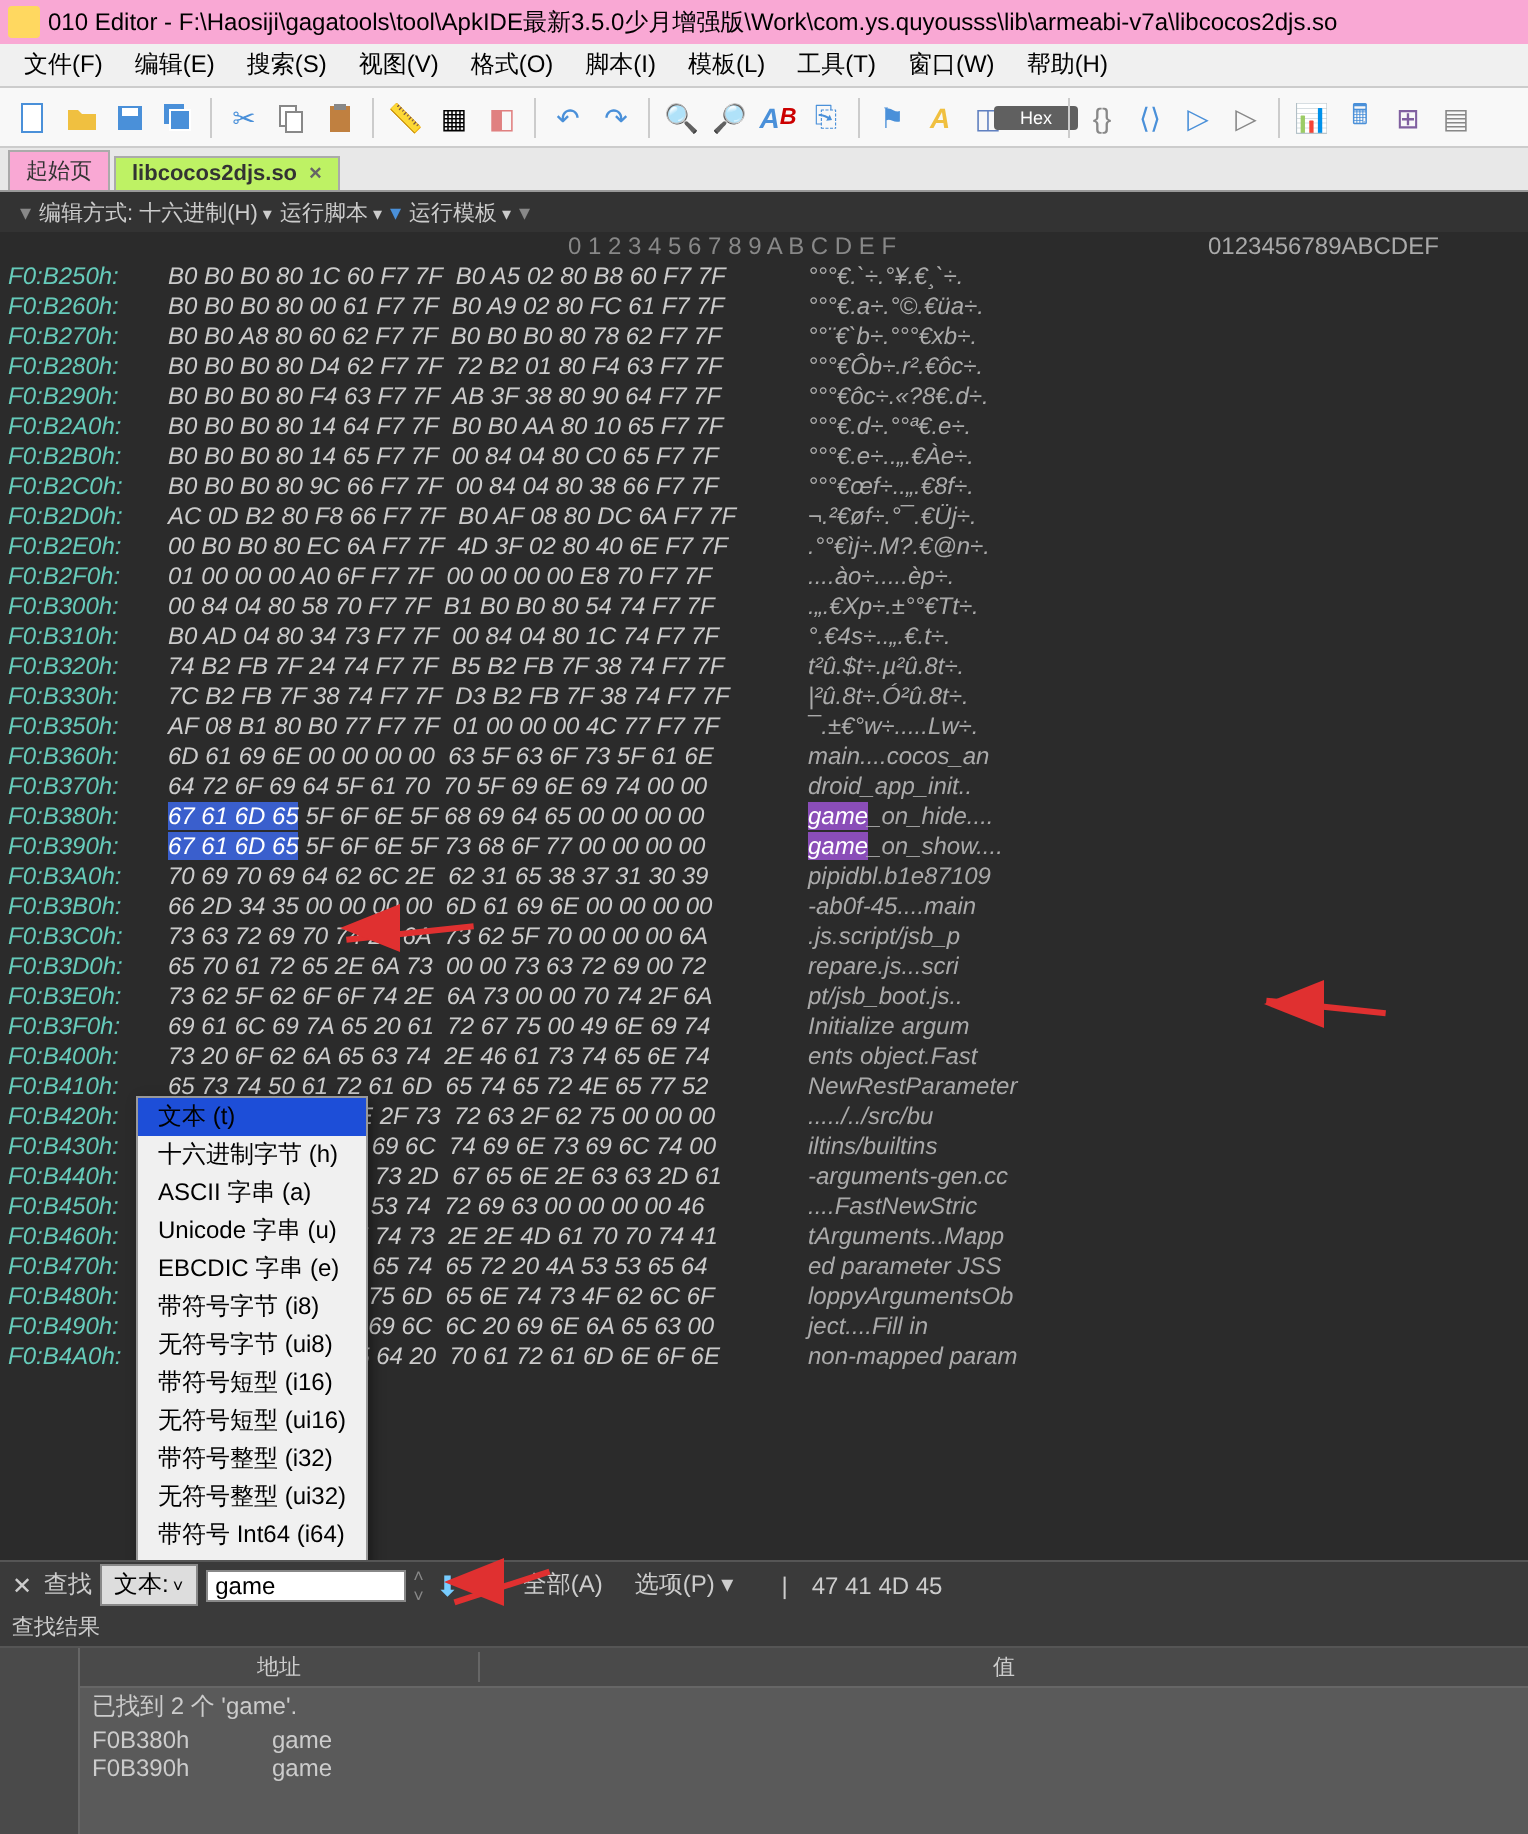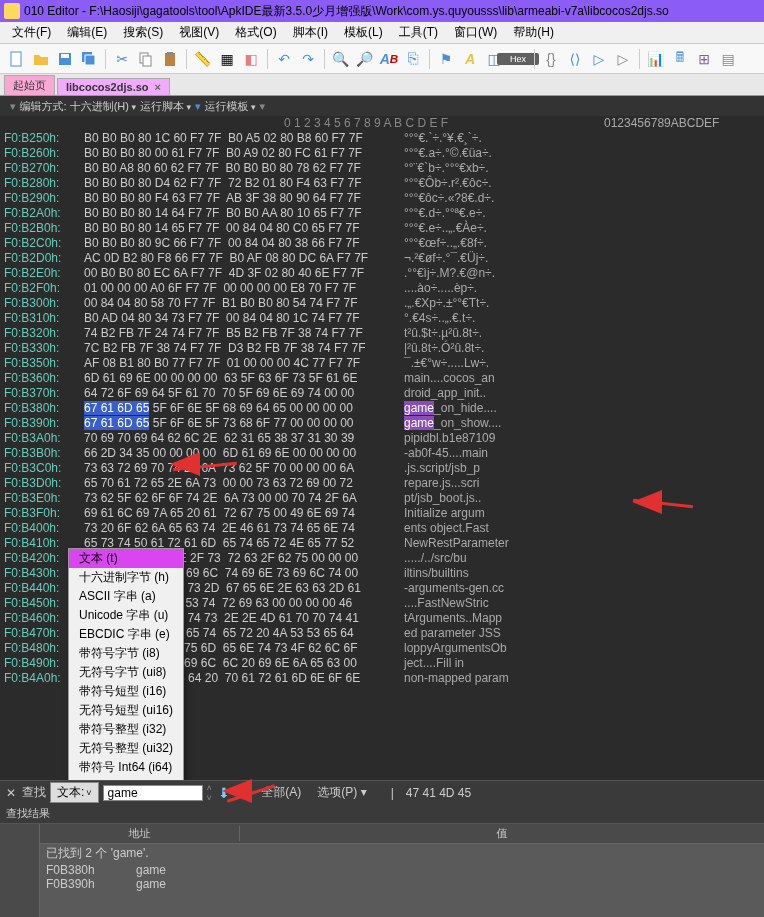--- a/index.html
+++ b/index.html
@@ -4,7 +4,7 @@
 <style>
 * { margin: 0; padding: 0; box-sizing: border-box; font-family: "Microsoft YaHei", "SimSun", sans-serif; }
 body { background: #2b2b2b; color: #ccc; font-size: 11px; width: 764px; height: 917px; overflow: hidden; position: relative; }
-.titlebar { background: #8b5cf6; color: #000; height: 22px; display: flex; align-items: center; padding: 0 4px; font-size: 12px; }
+.titlebar { background: #f9a8d4; color: #000; height: 22px; display: flex; align-items: center; padding: 0 4px; font-size: 12px; }
 .titlebar .icon { width: 16px; height: 16px; background: #ffd860; border-radius: 2px; margin-right: 4px; display: inline-block; }
 .menubar { background: #f0f0f0; color: #000; height: 22px; display: flex; align-items: center; padding: 0 4px; border-bottom: 1px solid #ccc; font-size: 12px; }
 .menubar span { padding: 0 8px; cursor: default; }

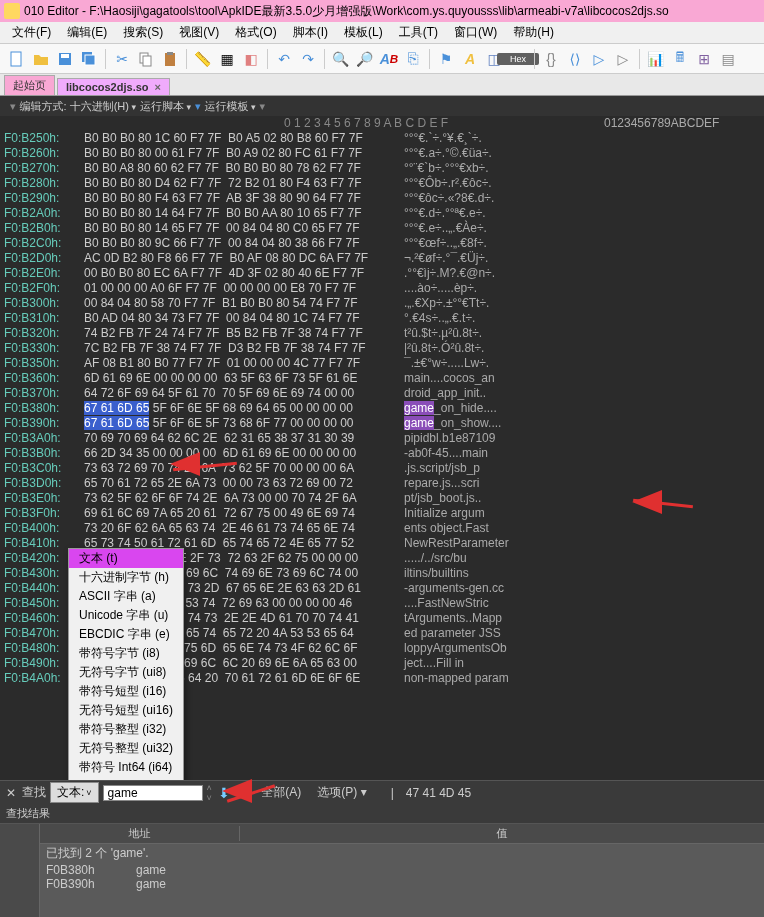--- a/index.html
+++ b/index.html
@@ -13,7 +13,7 @@
 .tb-sep { width: 1px; height: 20px; background: #ccc; margin: 0 3px; }
 .tabbar { background: #e8e8e8; height: 22px; display: flex; align-items: flex-end; padding-left: 4px; border-bottom: 1px solid #999; }
 .tab { background: #f9a8d4; padding: 2px 8px 2px 8px; margin-right: 2px; font-size: 11px; color: #333; border: 1px solid #aaa; border-bottom: none; display: flex; align-items: center; }
-.tab.active { background: #f0abfc; font-weight: bold; }
+.tab.active { background: #bef264; font-weight: bold; }
 .tab .close { margin-left: 6px; color: #666; }
 .subbar { background: #333; color: #ccc; height: 20px; display: flex; align-items: center; padding: 0 10px; font-size: 11px; gap: 4px; }
 .subbar .drop::after { content: " ▾"; font-size: 9px; }

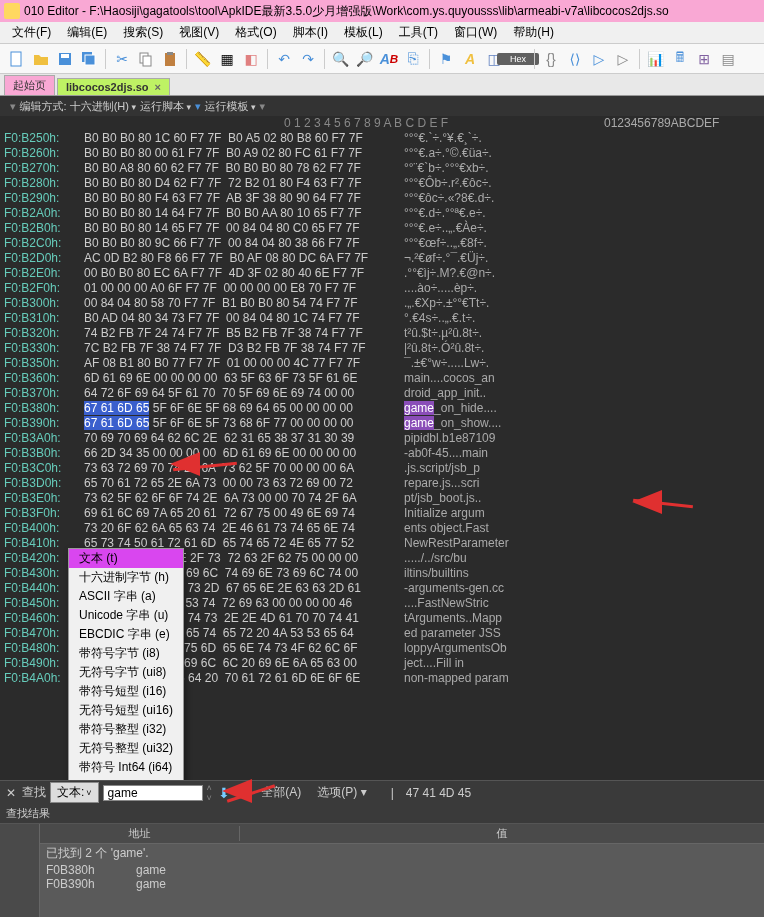--- a/index.html
+++ b/index.html
@@ -22,7 +22,7 @@
 .hexoff { width: 80px; color: #6cb; display: inline-block; }
 .hexb { width: 300px; display: inline-block; letter-spacing: 0; }
 .asc { width: 160px; color: #aaa; display: inline-block; }
-.hexrow { display: flex; padding-left: 4px; height: 15px; white-space: pre; }
+.hexrow { display: flex; padding-left: 4px; height: 15px; white-space: pre; font-style: italic; }
 .hl-blue { background: #3a5fcd; color: #fff; }
 .hl-pur { background: #8a4db8; color: #fff; }
 .ctxmenu { position: absolute; left: 68px; top: 432px; width: 116px; background: #f0f0f0; border: 1px solid #999; box-shadow: 2px 2px 6px rgba(0,0,0,0.4); color: #000; font-size: 12px; z-index: 50; }

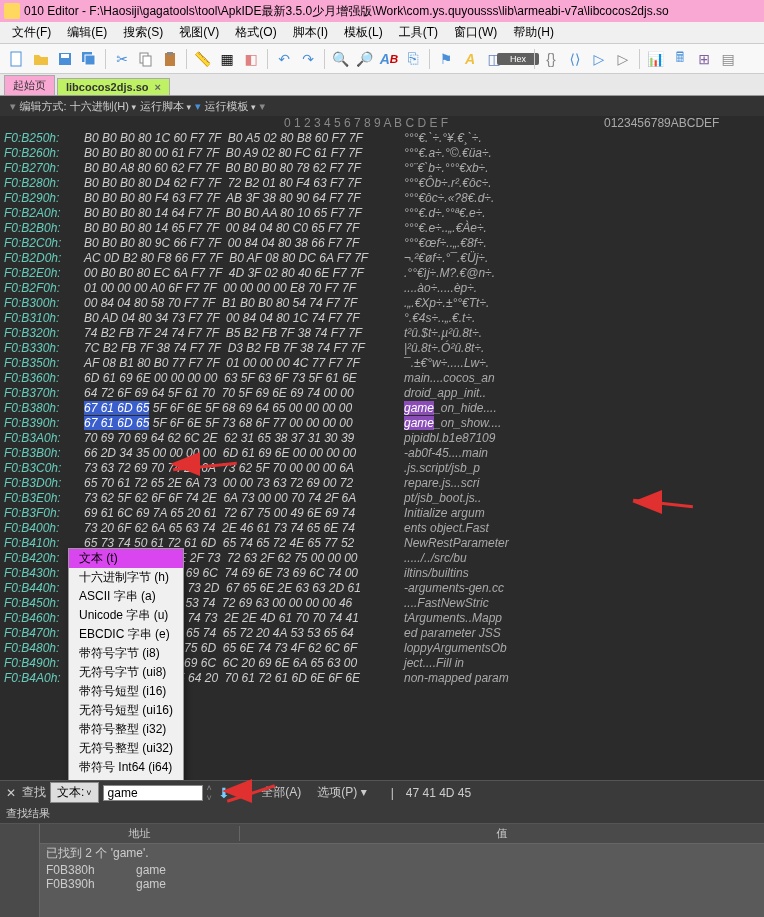--- a/index.html
+++ b/index.html
@@ -27,7 +27,7 @@
 .hl-pur { background: #8a4db8; color: #fff; }
 .ctxmenu { position: absolute; left: 68px; top: 432px; width: 116px; background: #f0f0f0; border: 1px solid #999; box-shadow: 2px 2px 6px rgba(0,0,0,0.4); color: #000; font-size: 12px; z-index: 50; }
 .ctxmenu div { padding: 2px 10px; }
-.ctxmenu div.sel { background: #d946ef; }
+.ctxmenu div.sel { background: #1d4ed8; }
 .findbar { background: #3a3a3a; height: 24px; display: flex; align-items: center; padding: 0 6px; font-size: 12px; gap: 4px; border-top: 1px solid #555; }
 .findbar .x { color: #ccc; width: 12px; }
 .findbar .lbl { background: #ddd; color: #000; padding: 1px 6px; border: 1px solid #888; display: flex; align-items: center; }

